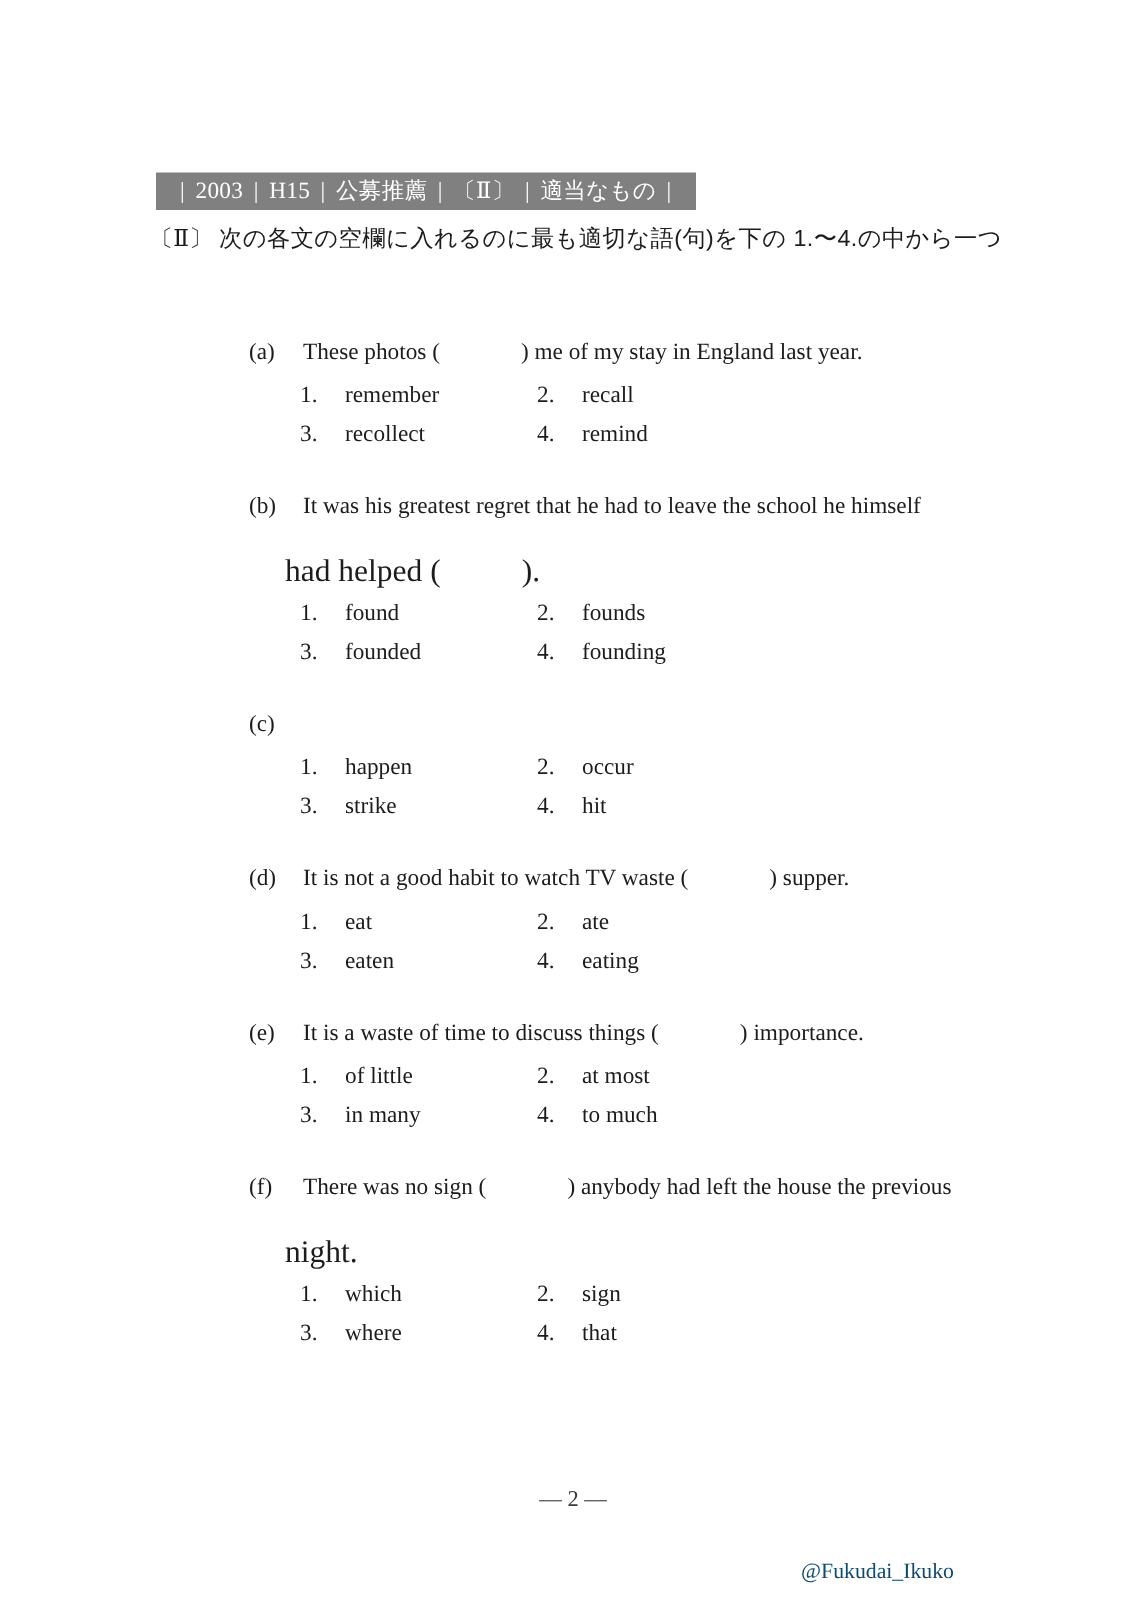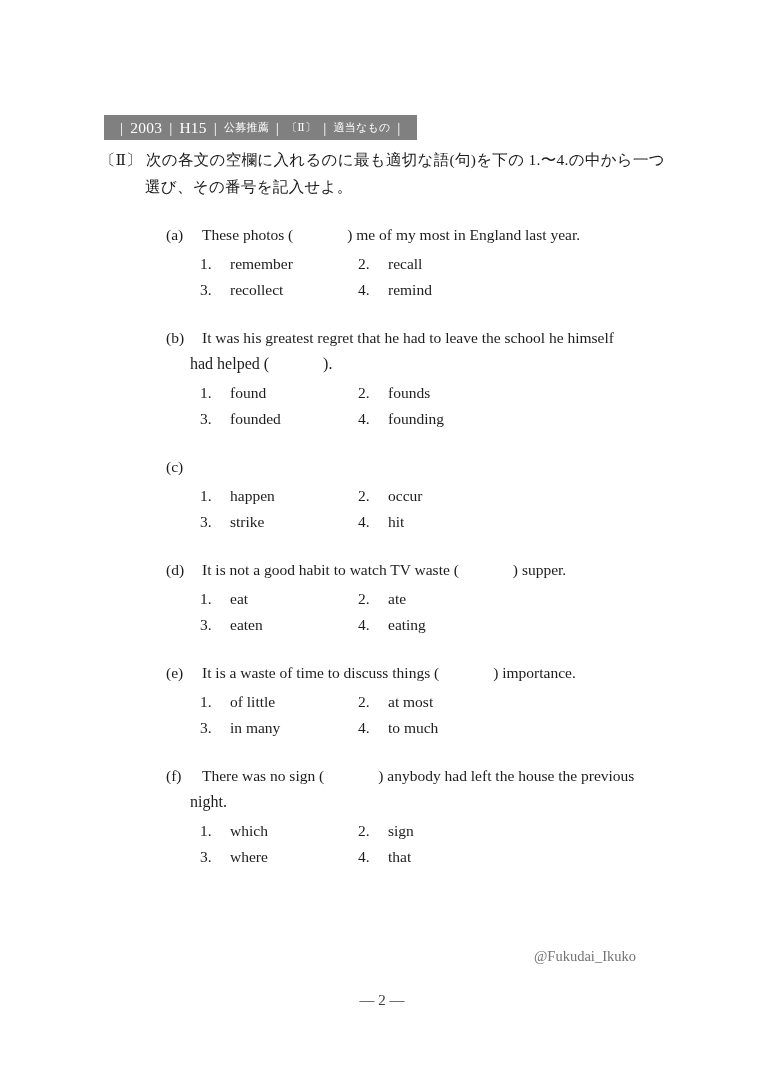--- a/index.html
+++ b/index.html
@@ -41,7 +41,7 @@
   }
   .banner .jp {
     font-family: "DejaVu Serif", "Liberation Serif", serif;
-    font-size: 11px;
+    font-size: 15px;
     text-align: right;
   }
 

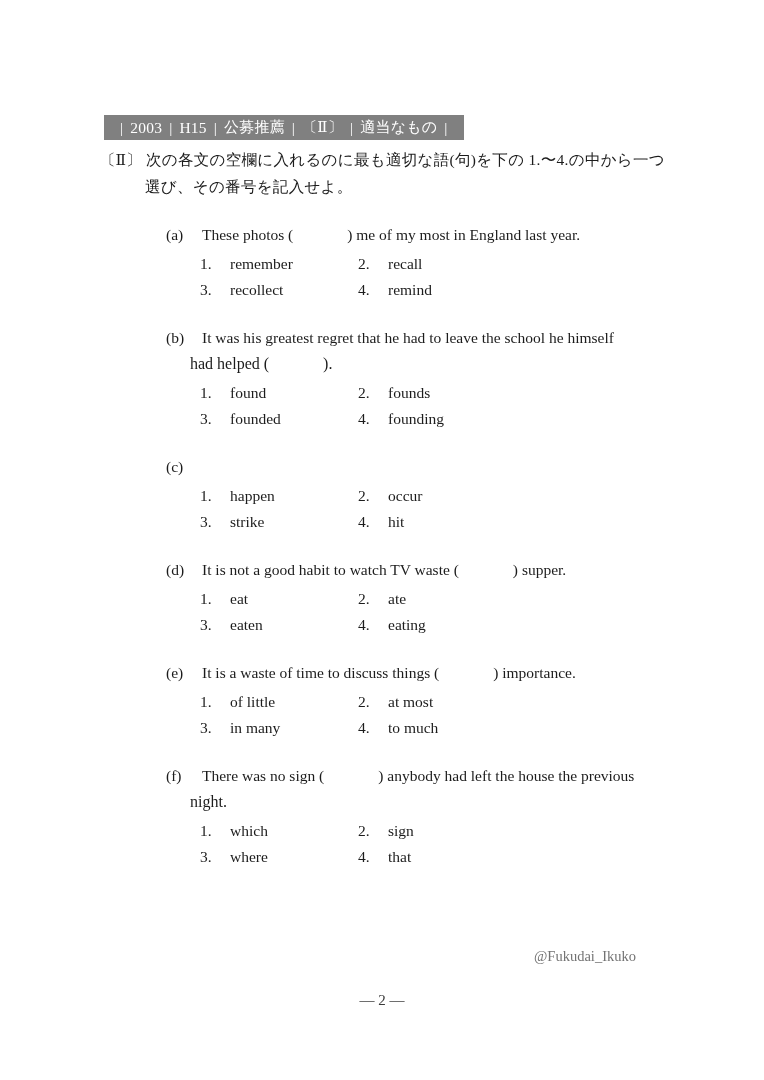--- a/index.html
+++ b/index.html
@@ -66,7 +66,7 @@
     flex: 0 0 46px;
   }
   .instr-body {
-    font-family: Liberation Serif, serif;
+    font-family: Liberation Sans, sans-serif;
     letter-spacing: 0.3px;
   }
   .instr-line2 {

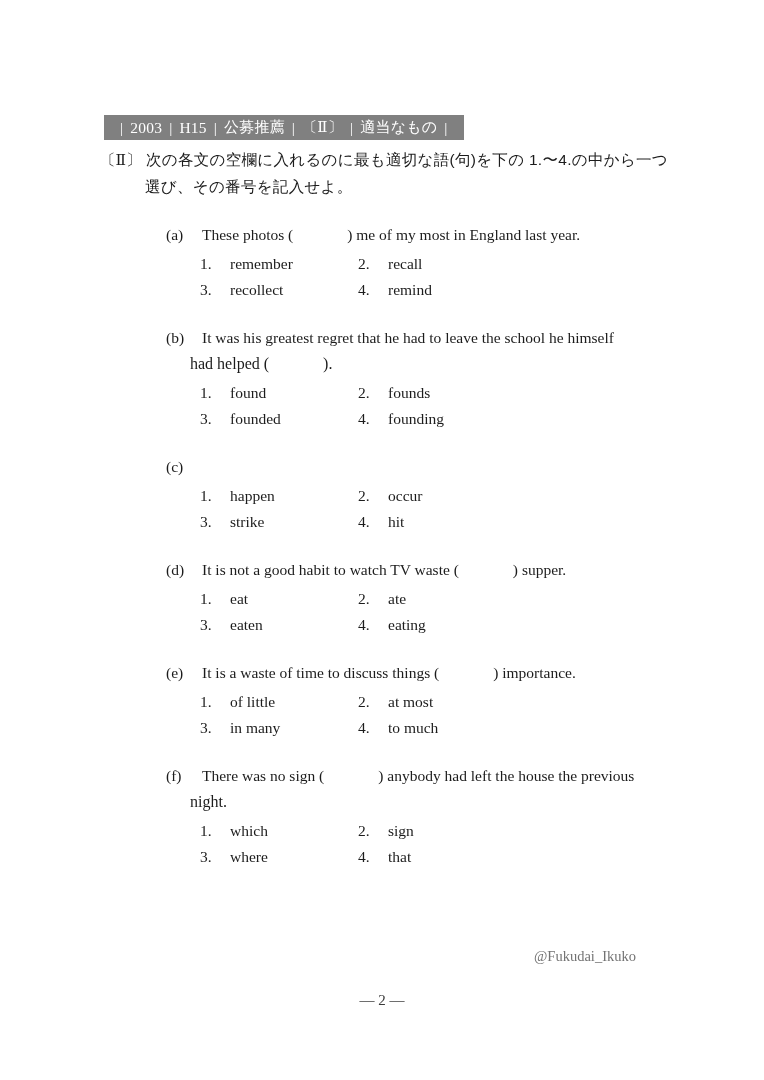--- a/index.html
+++ b/index.html
@@ -178,7 +178,6 @@
       <span class="instr-marker">〔Ⅱ〕</span>
       <span class="instr-body">次の各文の空欄に入れるのに最も適切な語(句)を下の 1.〜4.の中から一つ</span>
     </div>
-    <div class="instr-line2">選び、その番号を記入せよ。</div>
   </div>
 
   <div class="questions">

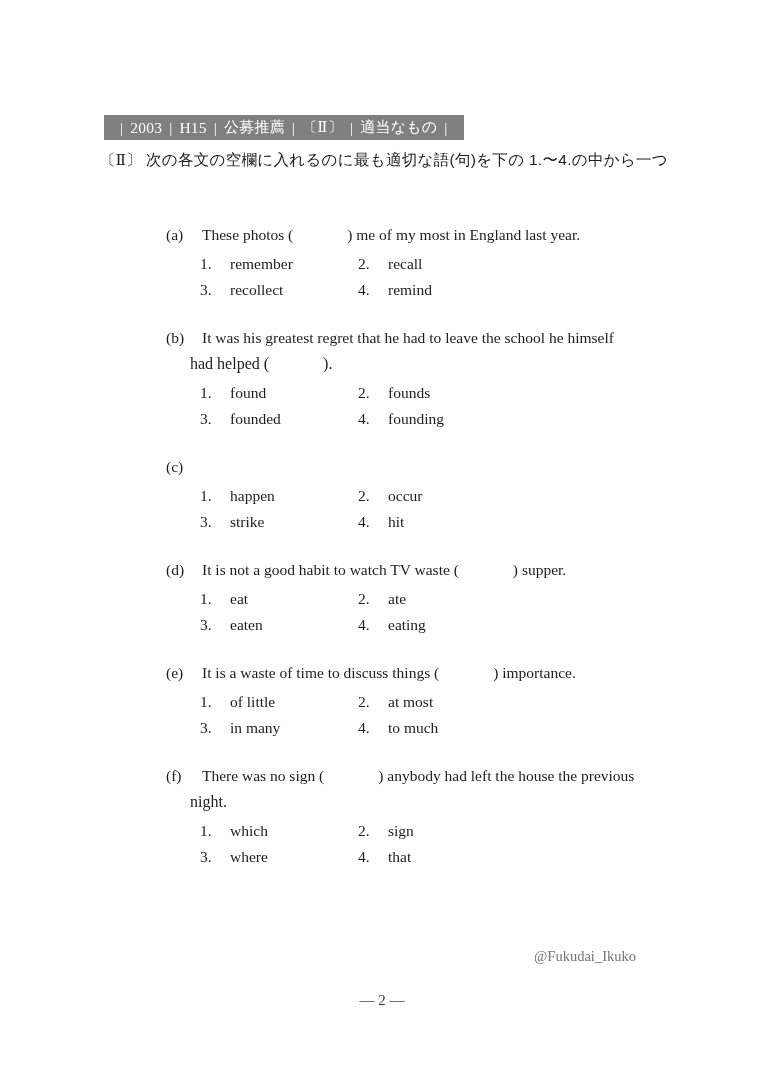--- a/index.html
+++ b/index.html
@@ -186,7 +186,7 @@
       <div class="q-stem">
         <span class="q-label">(a)</span>
         <span class="q-text-wrap">
-          <span>These photos (</span><span class="blank"></span><span>) me of my most in England last year.</span>
+          <span>These photos (</span><span class="blank"></span><span>) me of my stay in England last year.</span>
         </span>
       </div>
       <div class="options">

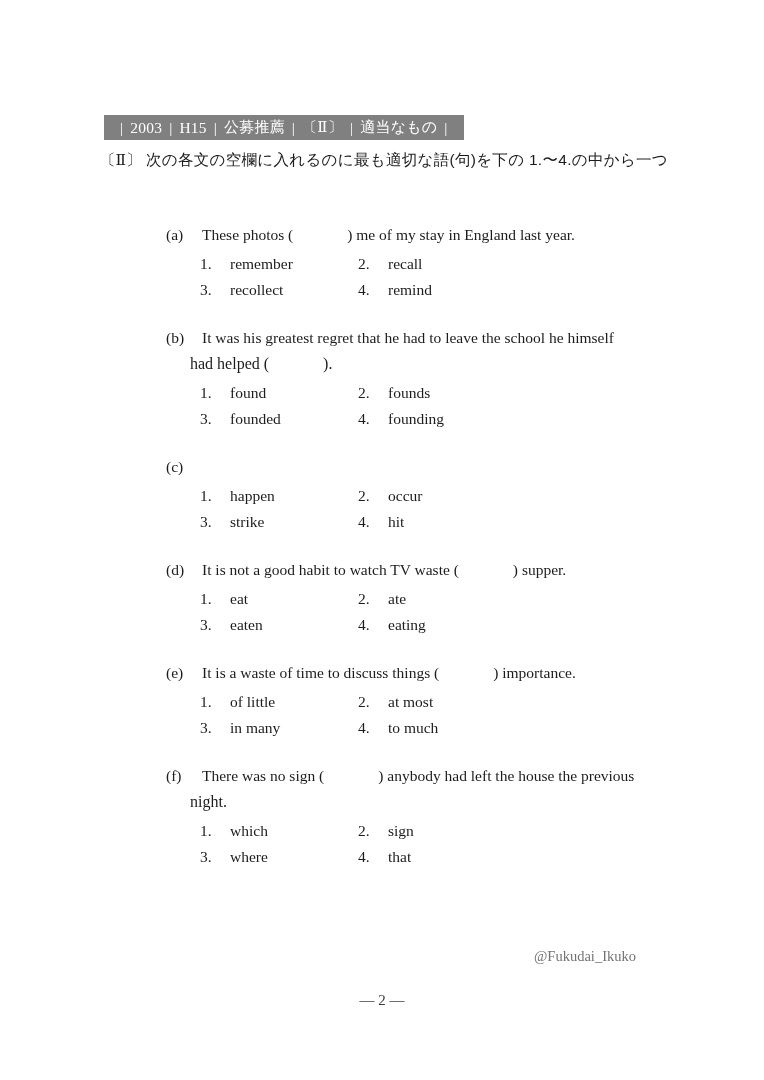--- a/index.html
+++ b/index.html
@@ -103,9 +103,10 @@
   .q-text-wrap { display: inline-block; }
   .q-stem-line2 {
     margin-left: 190px;
-    font-size: 16px;
+    font-size: 21px;
     line-height: 26px;
     white-space: nowrap;
+    margin-top: 16px;
   }
   .blank {
     display: inline-block;

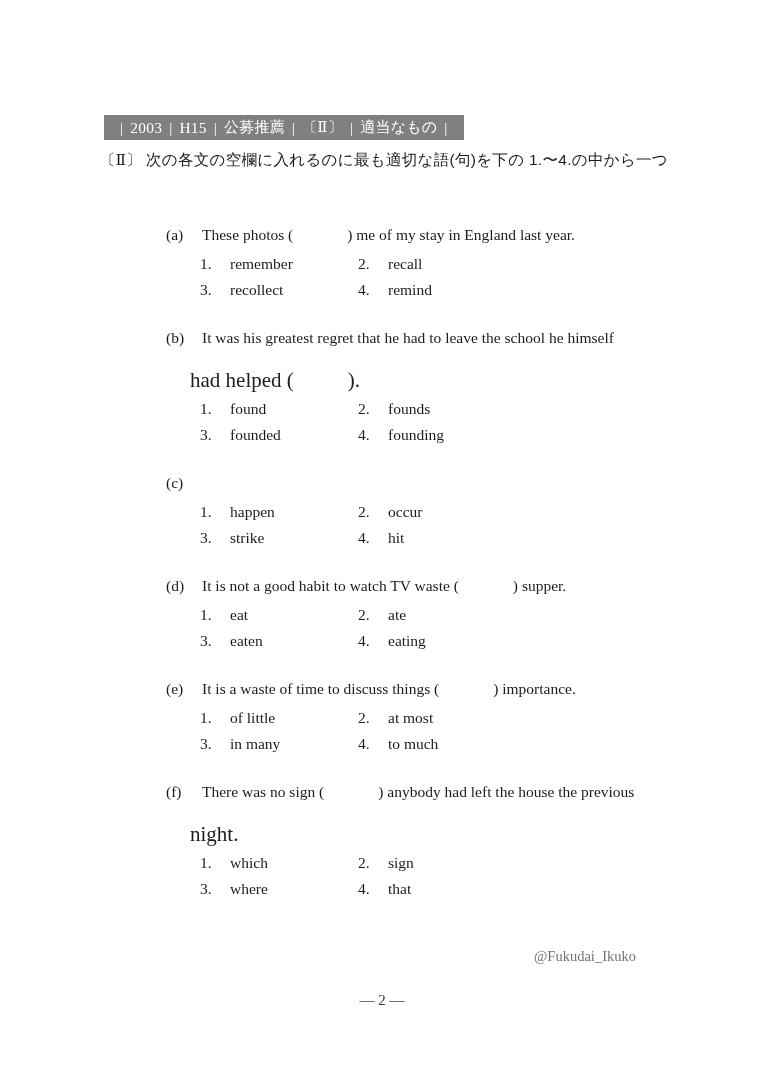--- a/index.html
+++ b/index.html
@@ -149,9 +149,9 @@
   .watermark {
     position: absolute;
     left: 534px;
-    top: 948px;
+    top: 1040px;
     font-size: 14.5px;
-    color: #737373;
+    color: #0c4a6e;
     white-space: nowrap;
   }
 </style>

